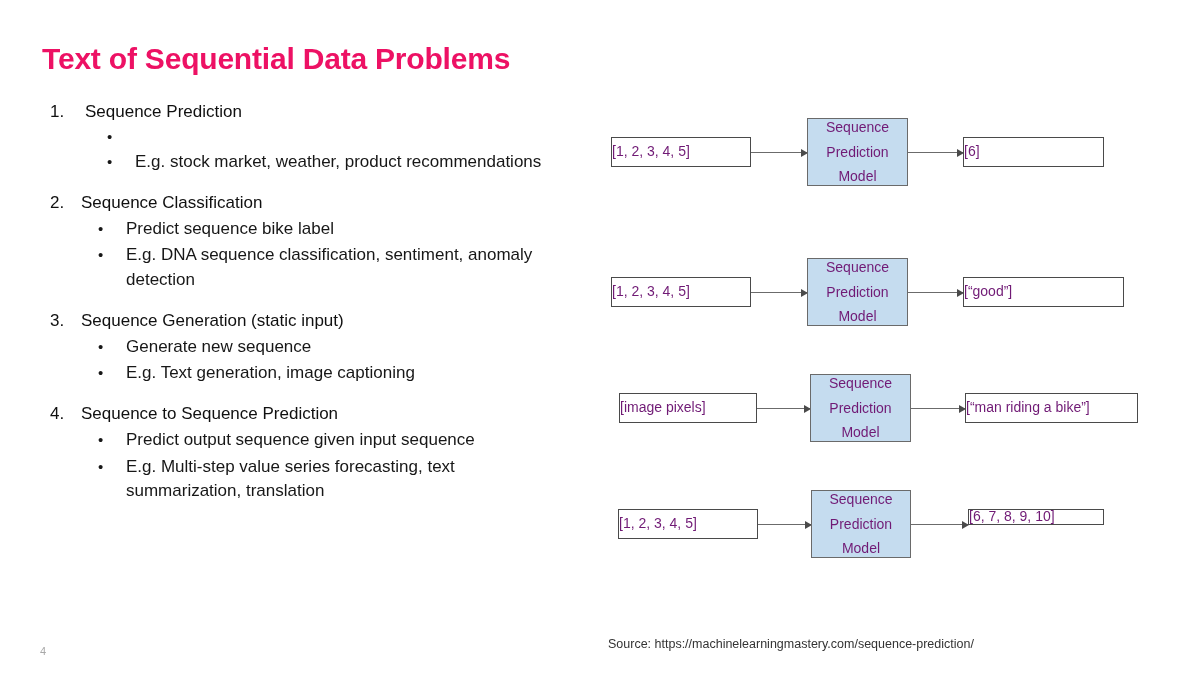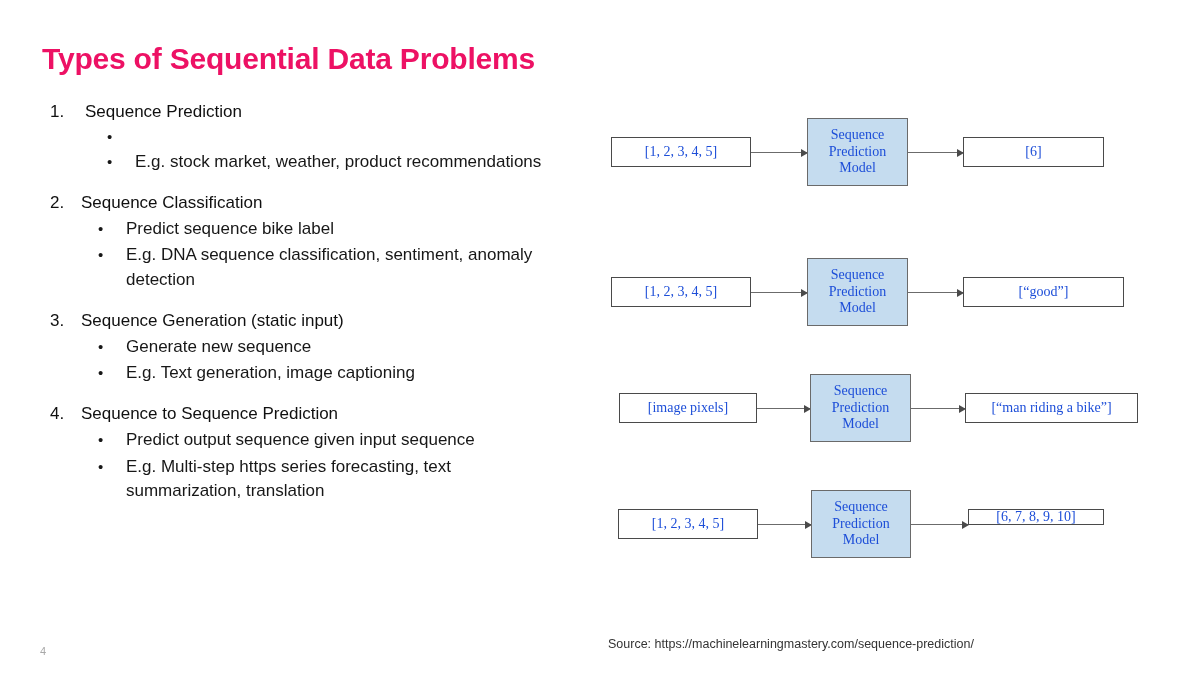--- a/index.html
+++ b/index.html
@@ -162,7 +162,7 @@
 
 <div id="slide">
 
-  <div id="slide-title">Types of Sequential Data Problems</div>
+  <div id="slide-title">Text of Sequential Data Problems</div>
 
   <div id="content-list">
 

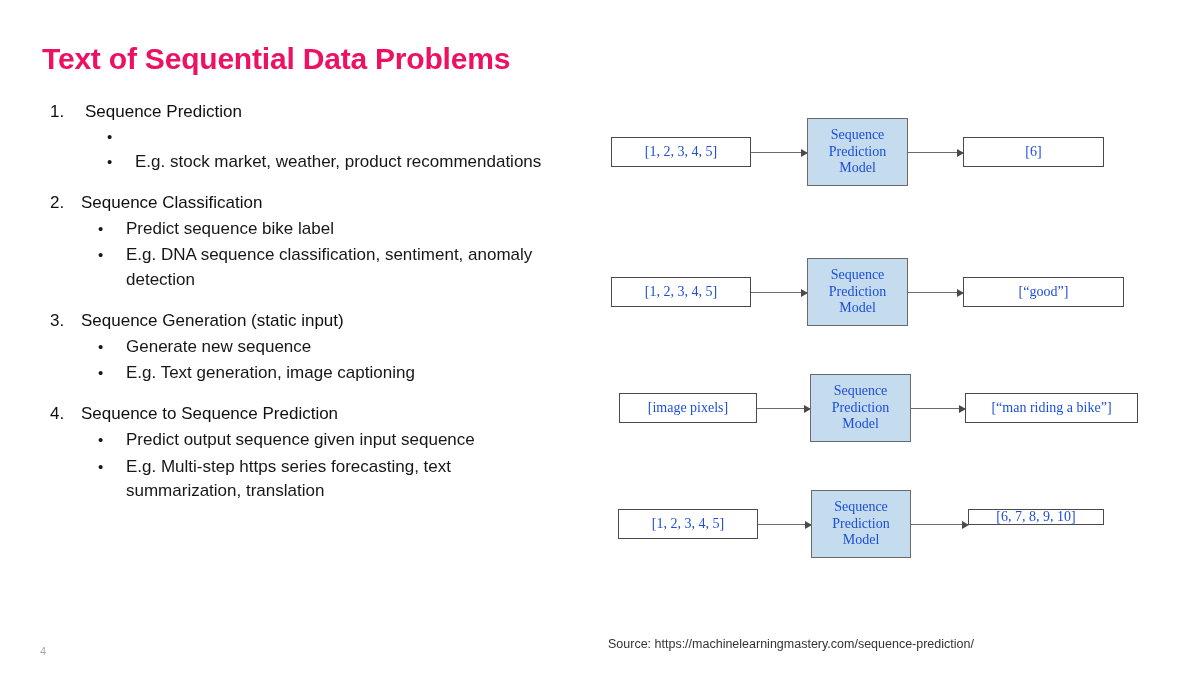--- a/index.html
+++ b/index.html
@@ -105,12 +105,12 @@
     box-sizing: border-box;
     border: 1px solid #4a4a4a;
     background: #ffffff;
-    font-family: Liberation Serif, serif;
+    font-family: Liberation Sans, sans-serif;
     font-size: 14px;
-    color: #1d4ed8;
+    color: #701a75;
     display: flex;
     align-items: center;
-    justify-content: center;
+    justify-content: space-between;
     text-align: center;
     line-height: 1.22;
   }

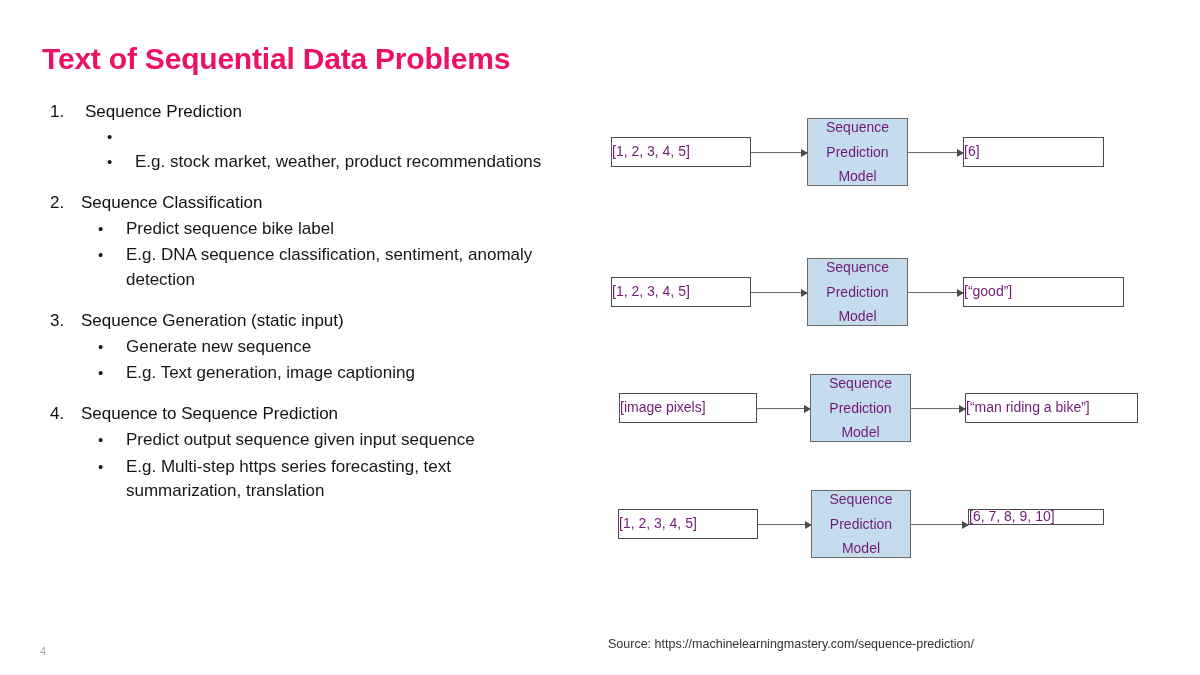--- a/index.html
+++ b/index.html
@@ -228,7 +228,7 @@
         </div>
         <div class="sub-item">
           <span class="sub-bullet">•</span>
-          <span class="sub-text">E.g. Multi-step https series forecasting, text summarization, translation</span>
+          <span class="sub-text">E.g. Multi-step value series forecasting, text summarization, translation</span>
         </div>
       </div>
     </div>

